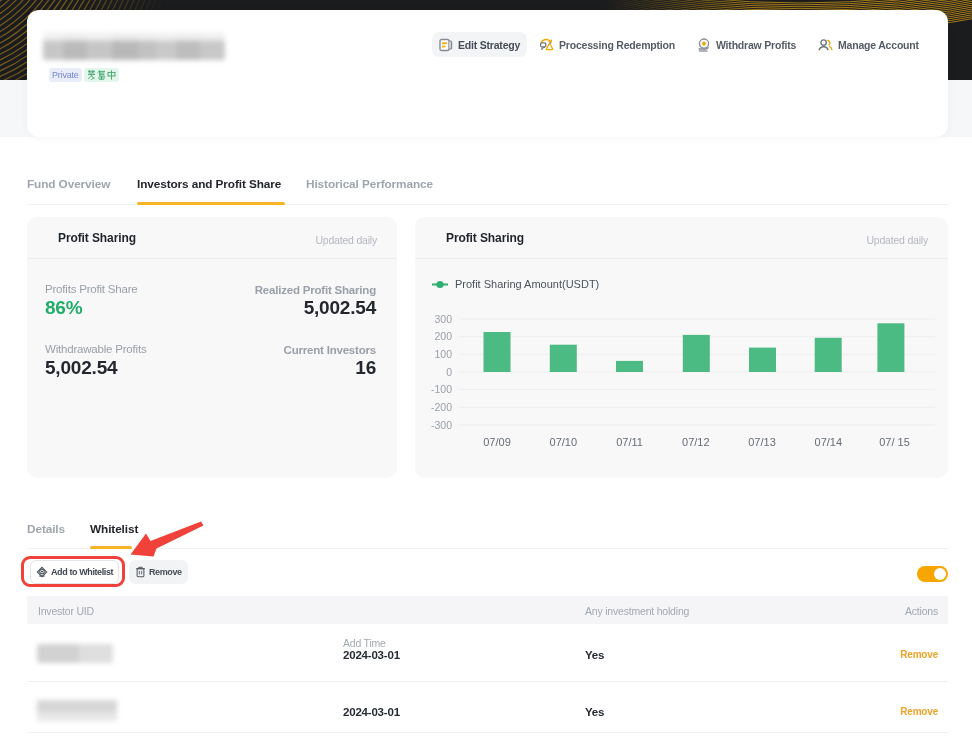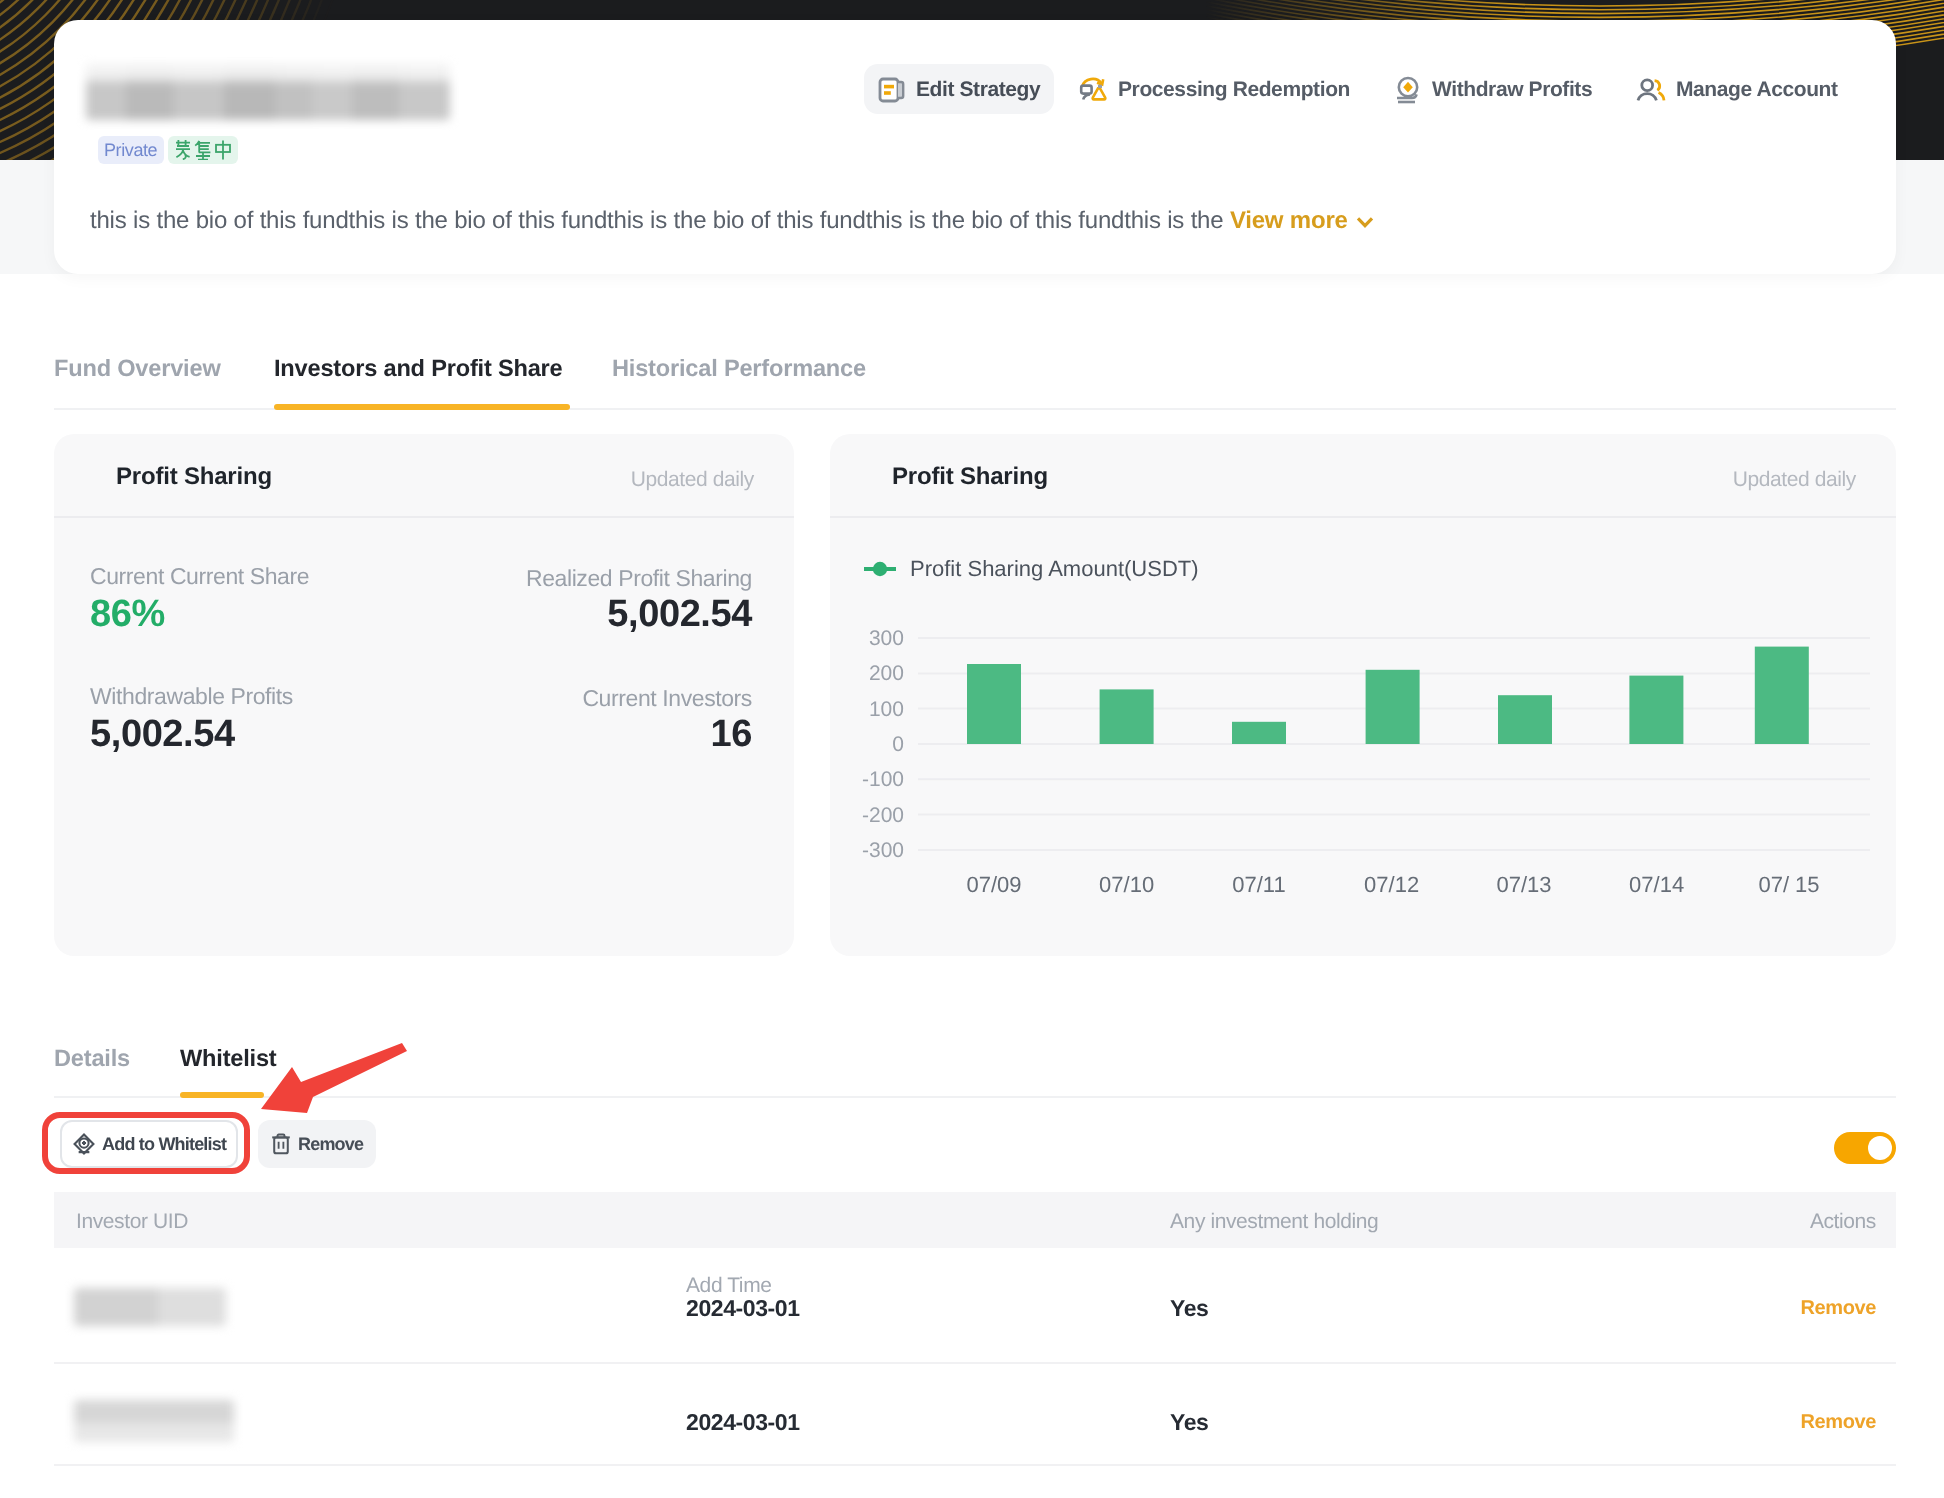--- a/index.html
+++ b/index.html
@@ -166,9 +166,6 @@
         <path d="M4.5 0.3 v9.4" stroke="#3ca56b" stroke-width="0.9" fill="none"></path>
       </svg>
     </div>
-  <div class="bio abs">this is the bio of this fundthis is the bio of this fundthis is the bio of this fundthis is the bio of this fundthis is the <span class="vm">View more <svg width="9" height="6" viewBox="0 0 9 6" style="margin-left:1px;">
-          <path d="M1 1.2 L4.5 4.8 L8 1.2" fill="none" stroke="#d79d1d" stroke-width="1.6"></path>
-        </svg></span></div>
   <div class="topbtns abs">
     <div class="tbtn" id="btn-edit"><svg width="14" height="14" viewBox="0 0 14 14">
           <rect x="1" y="1.5" width="9" height="11" rx="1.5" fill="#fff" stroke="#848b95" stroke-width="1.4"></rect>

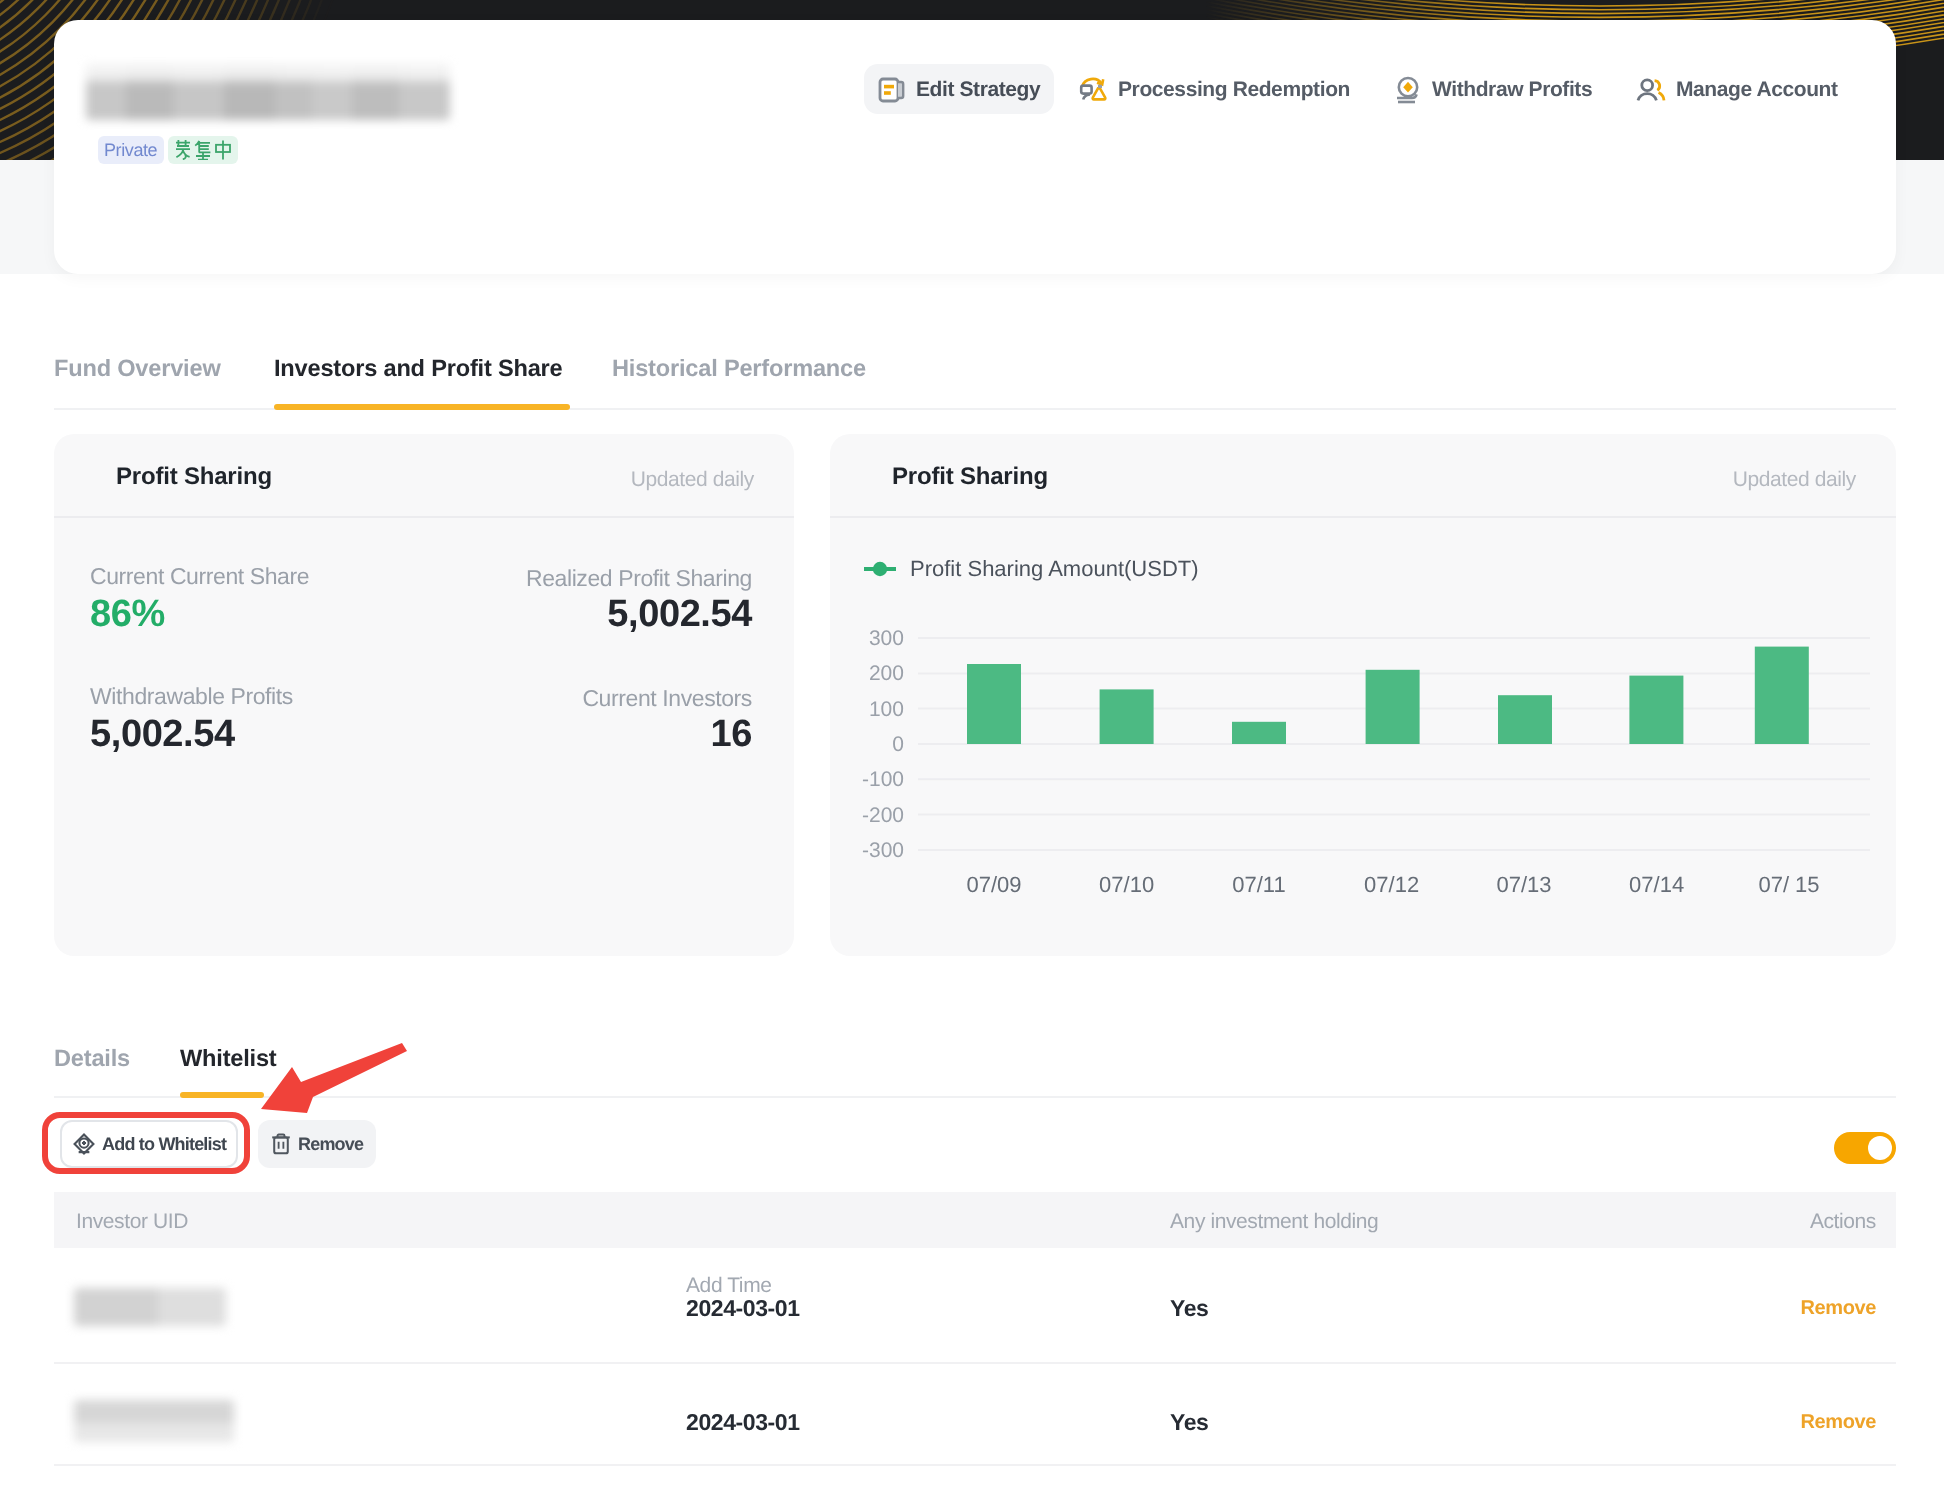--- a/index.html
+++ b/index.html
@@ -208,7 +208,7 @@
       <span class="t">Profit Sharing</span>
       <span class="u">Updated daily</span>
     </div>
-  <div class="lbl" style="left:18px; top:66px;">Current Current Share</div>
+  <div class="lbl" style="left:18px; top:66px;">Profits Profit Share</div>
   <div class="val green" style="left:18px; top:80px;">86%</div>
   <div class="lbl r" style="top:67px;">Realized Profit Sharing</div>
   <div class="val r" style="top:80px;">5,002.54</div>

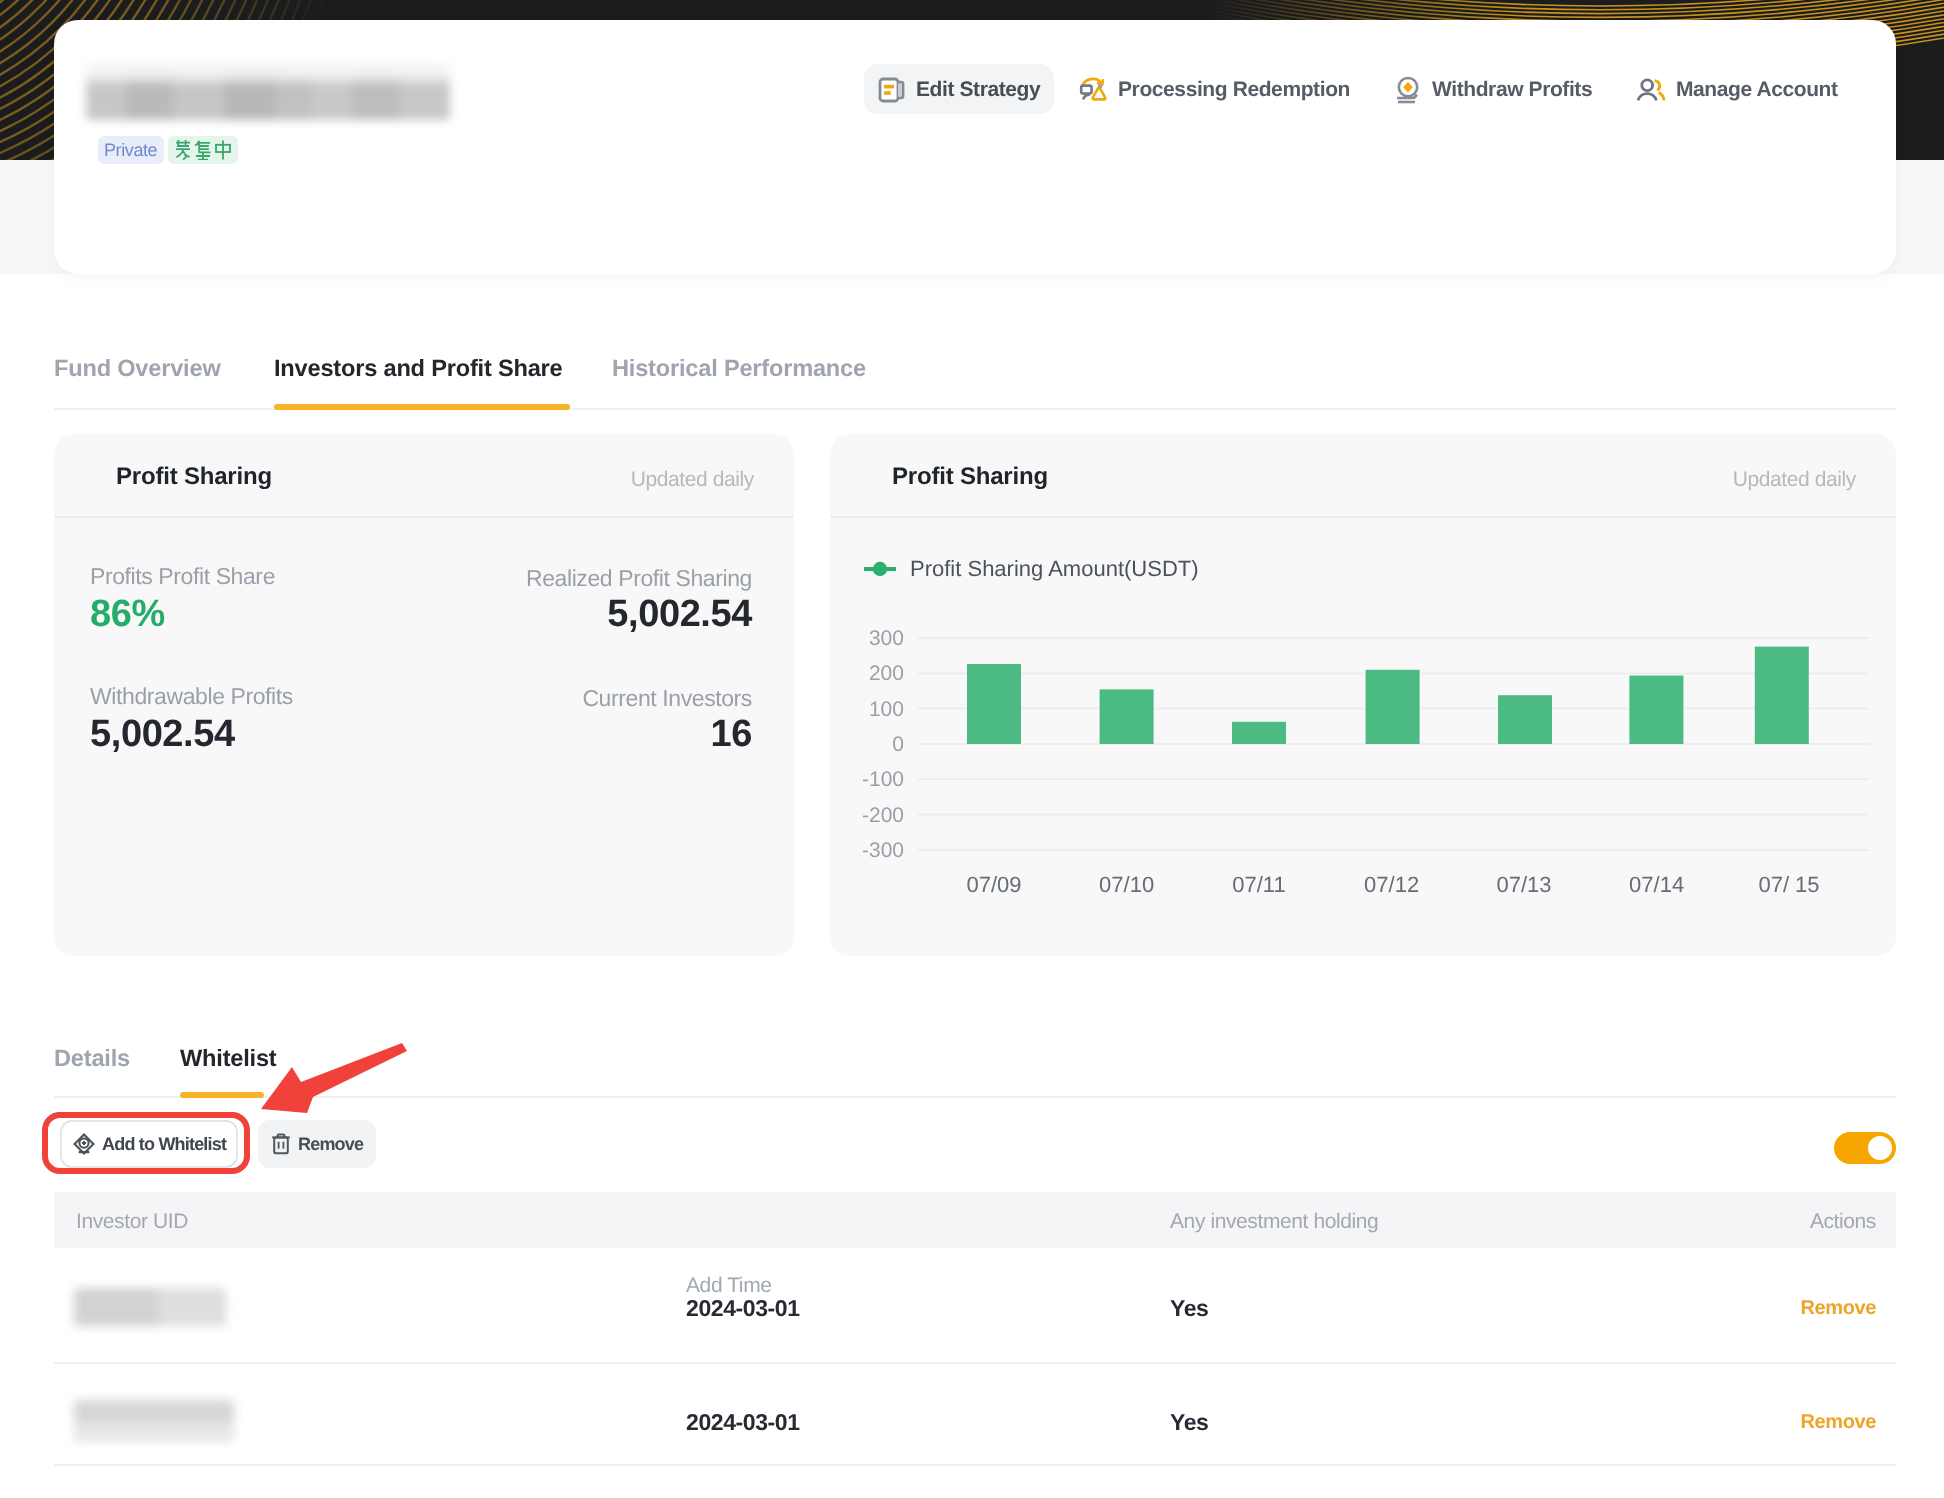--- a/index.html
+++ b/index.html
@@ -46,7 +46,7 @@
 .lbl { position:absolute; font-size:11.5px; color:#9aa0a9; white-space:nowrap; letter-spacing:-0.2px; }
 .val { position:absolute; font-size:19px; letter-spacing:-0.2px; font-weight:bold; color:#24272e; white-space:nowrap; }
 .green { color:#23ad68; }
-.r { text-align:left; right:21px; }
+.r { text-align:left; right:21px;font-weight:bold; }
 
 
 .tabs2 { left:27px; top:515px; width:921px; height:34px; border-bottom:1px solid #f0f1f3; }

